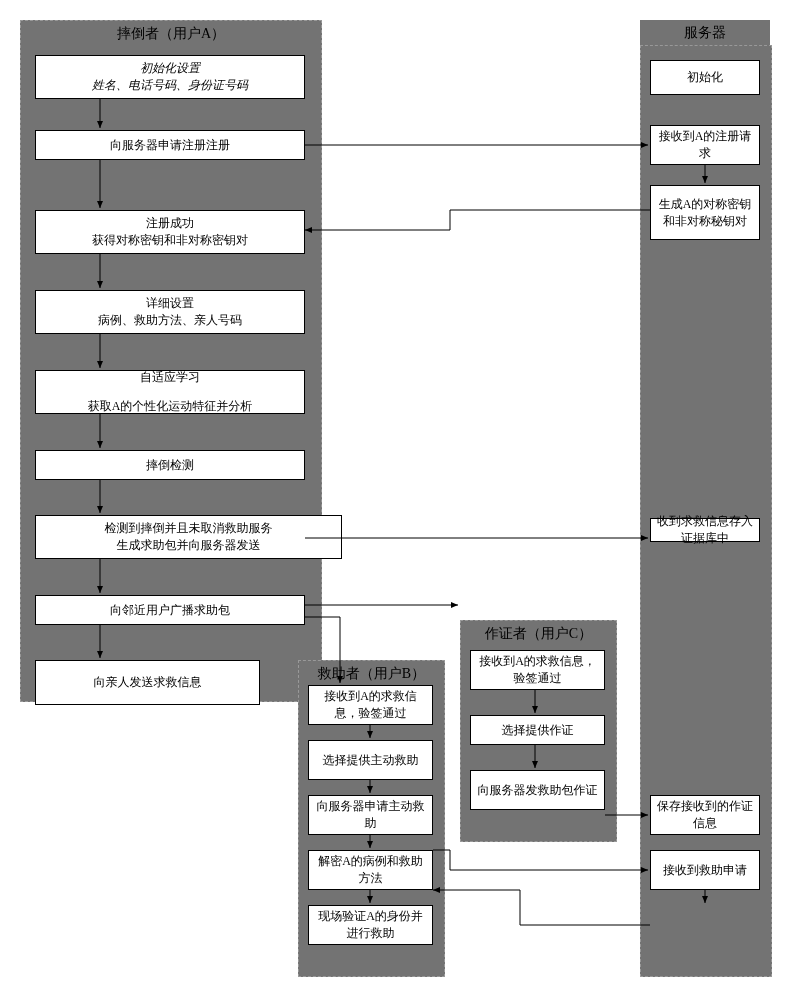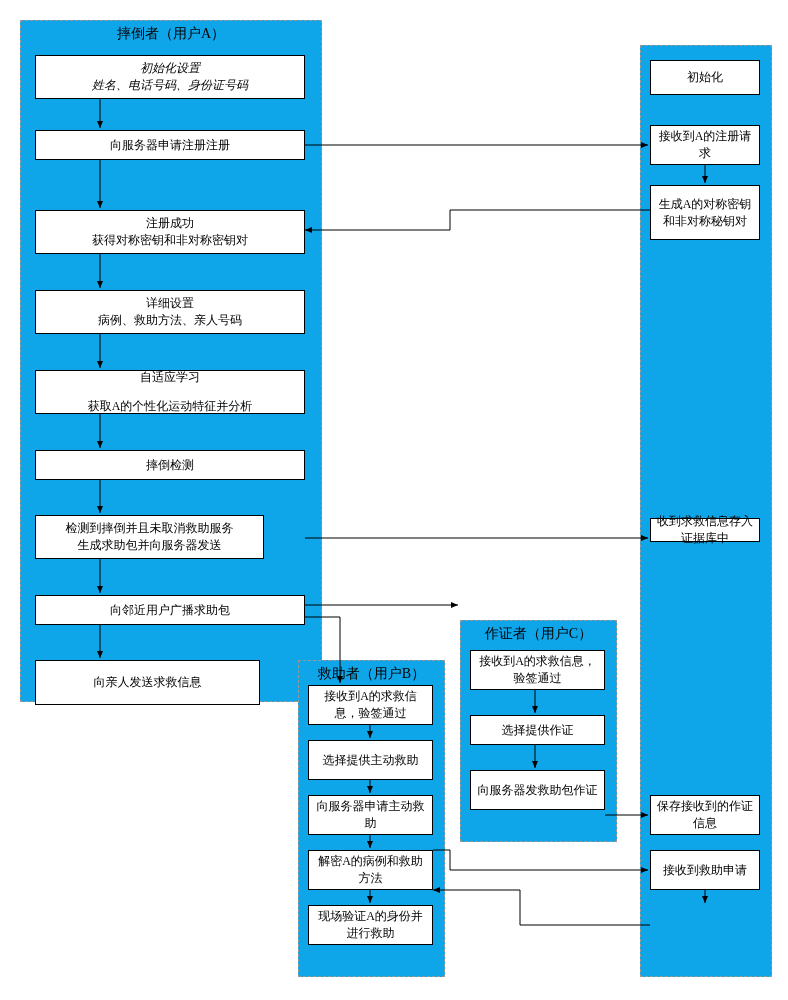--- a/index.html
+++ b/index.html
@@ -19,7 +19,7 @@
   .lane {
     position: absolute;
     border: 1px dashed #999;
-    background: #0ea5e9;
+    background: #737373;
   }
   .lane-title {
     text-align: center;

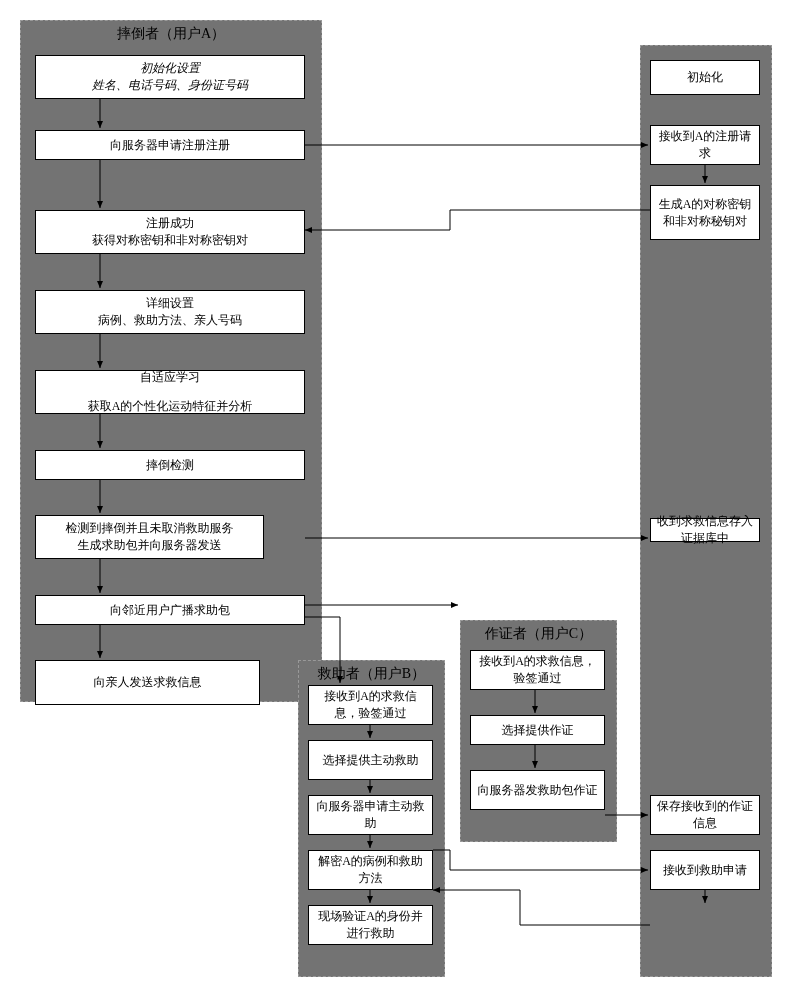--- a/index.html
+++ b/index.html
@@ -56,6 +56,9 @@
     <div class="lane-title">摔倒者（用户A）</div>
   </div>
 
+  <div class="lane" style="left:620px; top:0; width:130px; height:30px; border:none;">
+    <div class="lane-title">服务器</div>
+  </div>
   <div class="lane" style="left:620px; top:25px; width:130px; height:930px;"></div>
 
   <div class="lane" style="left:278px; top:640px; width:145px; height:315px;">

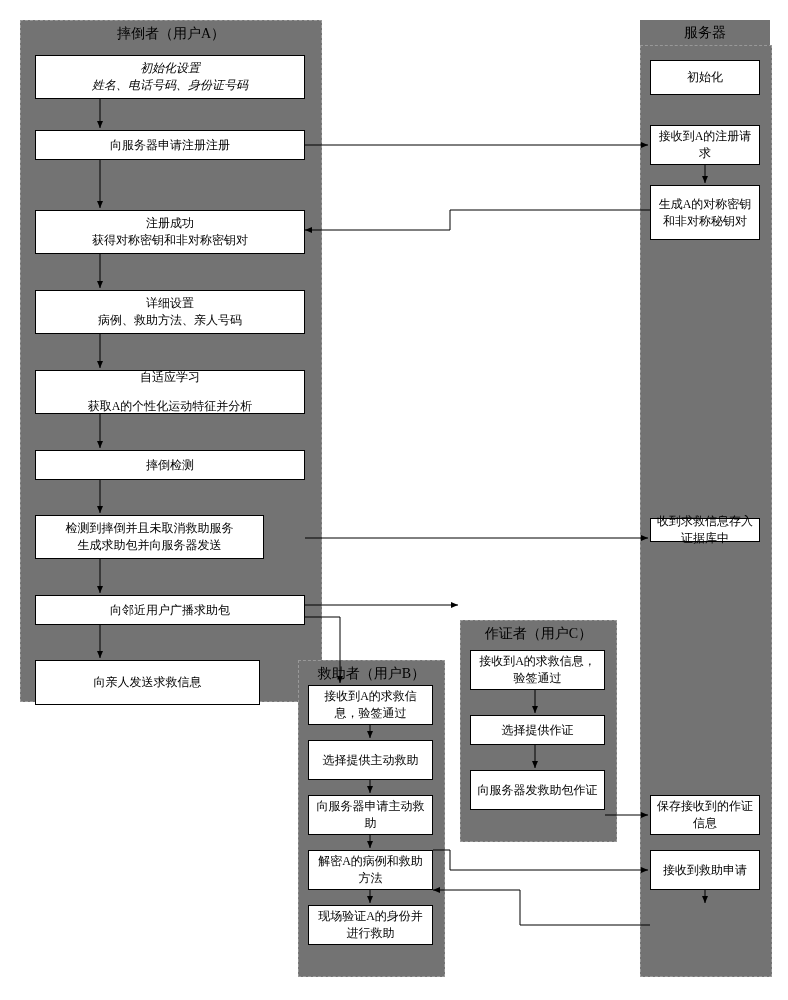--- a/index.html
+++ b/index.html
@@ -91,7 +91,7 @@
   <div class="box" style="left:15px; top:430px; width:270px; height:30px;">
     <span>摔倒检测</span>
   </div>
-  <div class="box" style="left:15px; top:495px; width:229px; height:44px;">
+  <div class="box" style="left:15px; top:495px; width:307px; height:44px;">
     <span>检测到摔倒并且未取消救助服务</span>
     <span>生成求助包并向服务器发送</span>
   </div>

